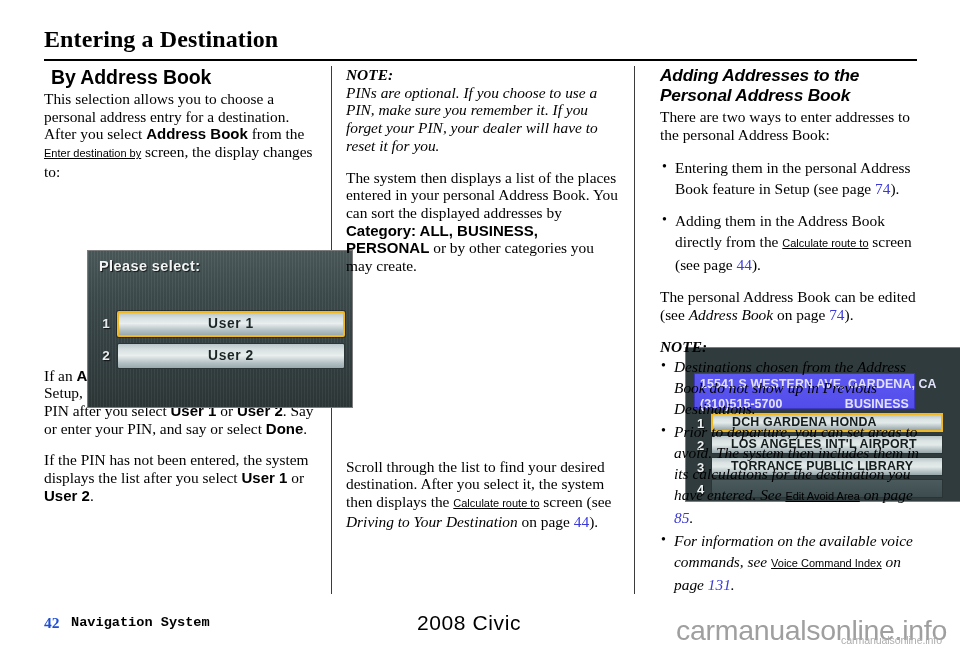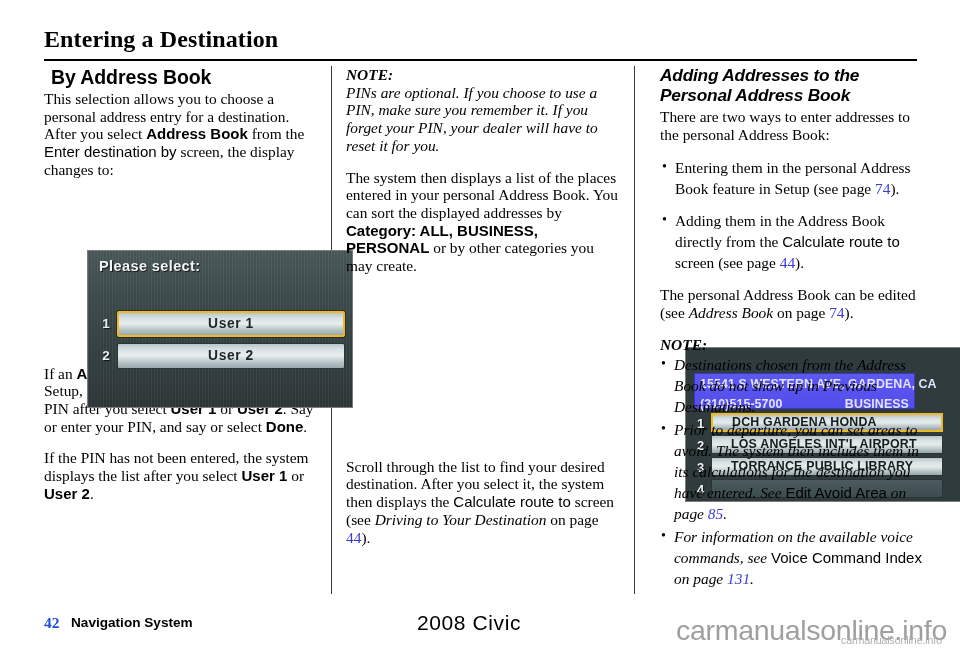--- a/index.html
+++ b/index.html
@@ -117,7 +117,8 @@
   .ui-plain {
     font-family: "Liberation Sans", sans-serif;
     font-weight: normal;
-    font-size: 15.0px;
+    font-size: 11px;
+    text-decoration: underline;
   }
   .it { font-style: italic; }
   .pref {

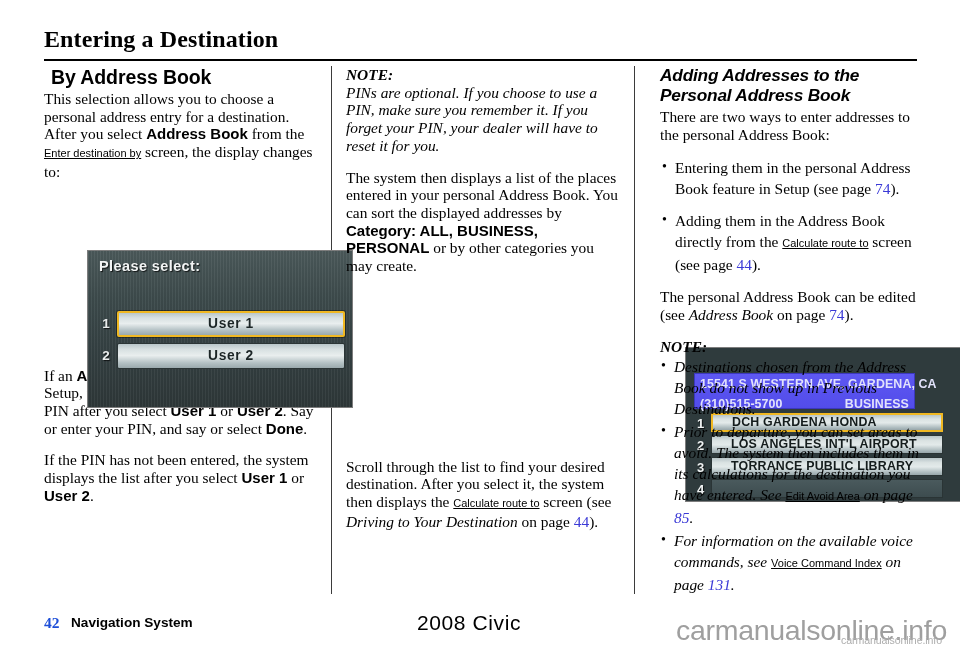--- a/index.html
+++ b/index.html
@@ -377,7 +377,7 @@
     position: absolute;
     left: 71px;
     top: 615px;
-    font-family: Liberation Sans, sans-serif;
+    font-family: Liberation Mono, monospace;
     font-weight: bold;
     font-size: 13.6px;
     color: #000;

